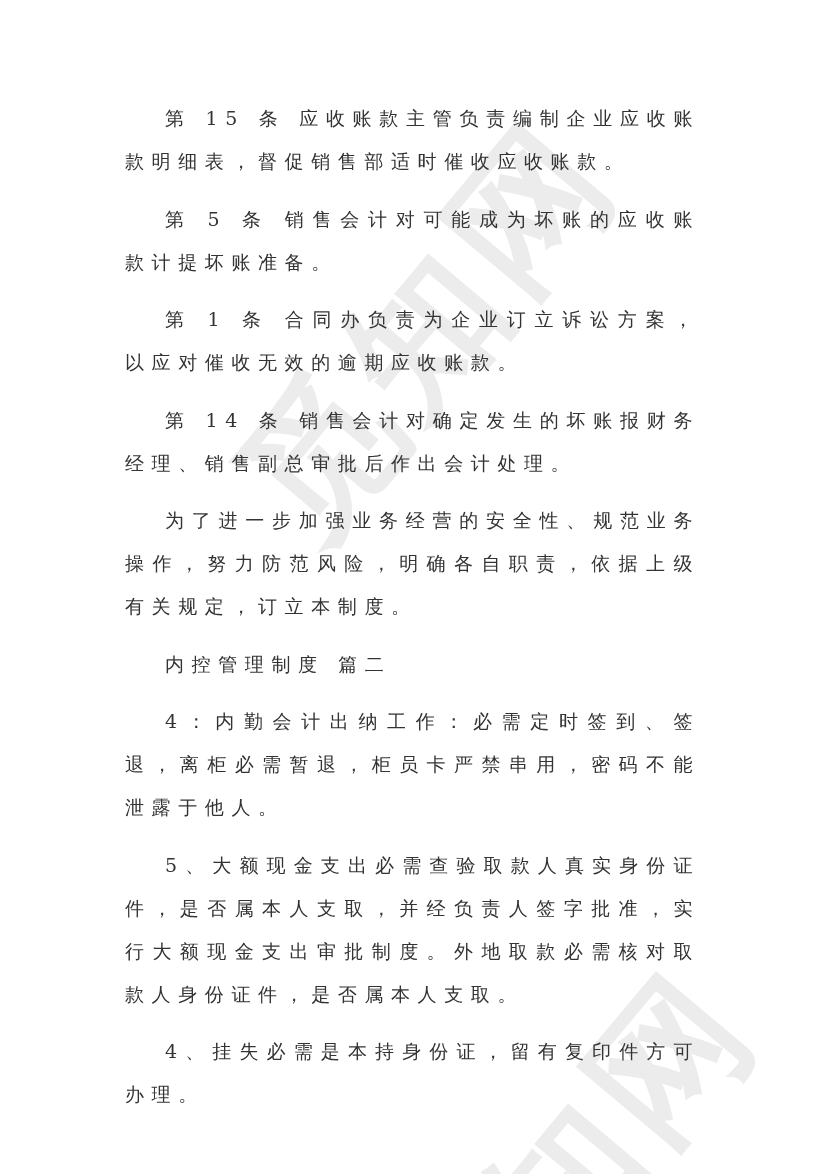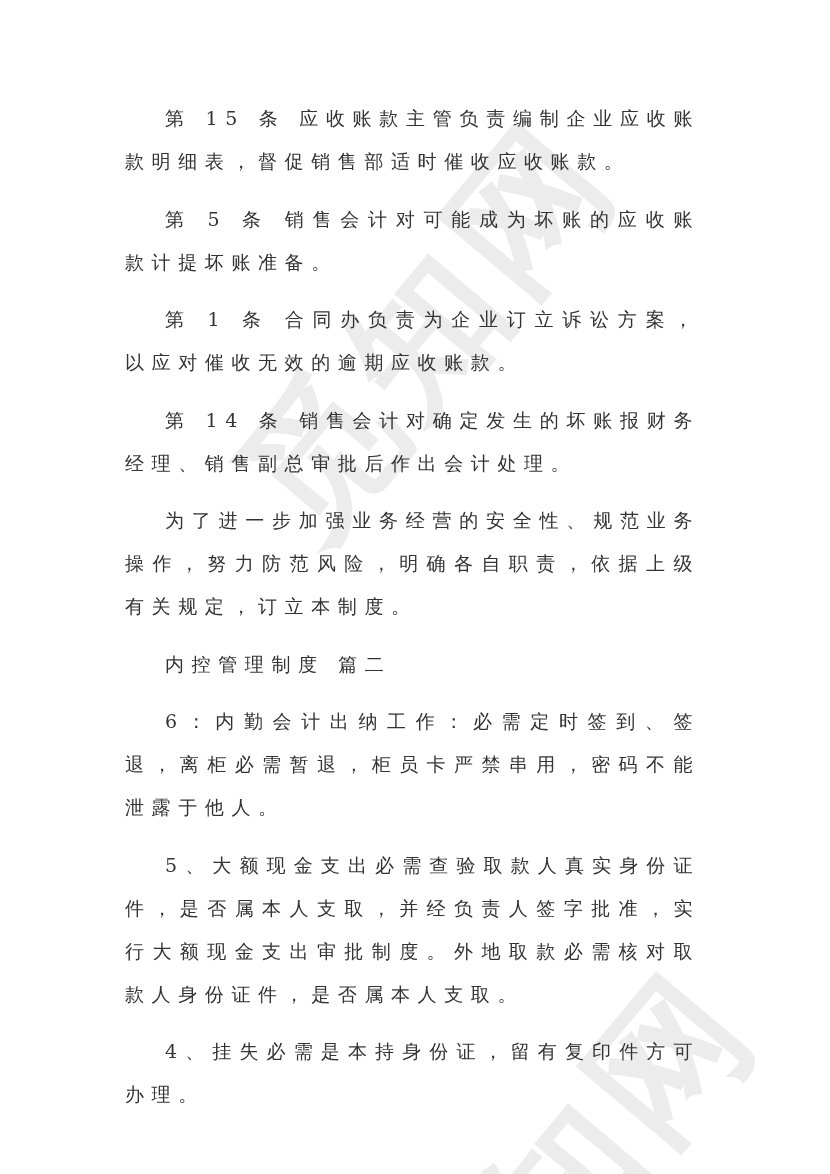--- a/index.html
+++ b/index.html
@@ -34,7 +34,7 @@
     <p class="para">第 14 条  销售会计对确定发生的坏账报财务经理、销售副总审批后作出会计处理。</p>
     <p class="para">为了进一步加强业务经营的安全性、规范业务操作，努力防范风险，明确各自职责，依据上级有关规定，订立本制度。</p>
     <p class="para heading">内控管理制度 篇二</p>
-    <p class="para">6：内勤会计出纳工作：必需定时签到、签退，离柜必需暂退，柜员卡严禁串用，密码不能泄露于他人。</p>
+    <p class="para">4：内勤会计出纳工作：必需定时签到、签退，离柜必需暂退，柜员卡严禁串用，密码不能泄露于他人。</p>
     <p class="para">5、大额现金支出必需查验取款人真实身份证件，是否属本人支取，并经负责人签字批准，实行大额现金支出审批制度。外地取款必需核对取款人身份证件，是否属本人支取。</p>
     <p class="para">4、挂失必需是本持身份证，留有复印件方可办理。</p>
   </div>

